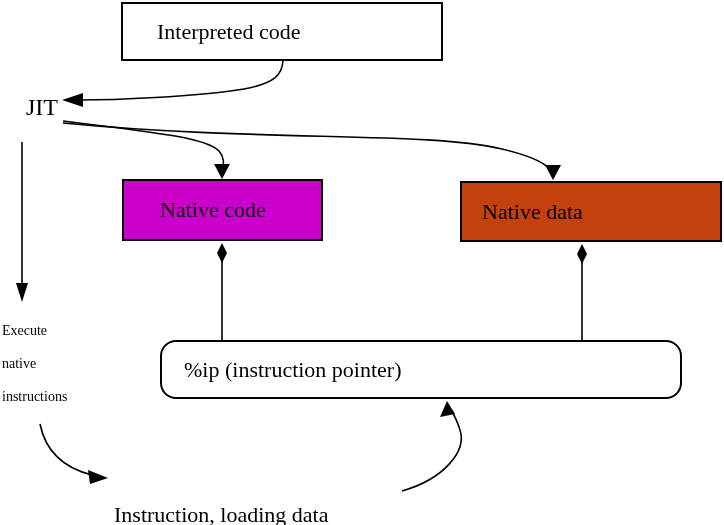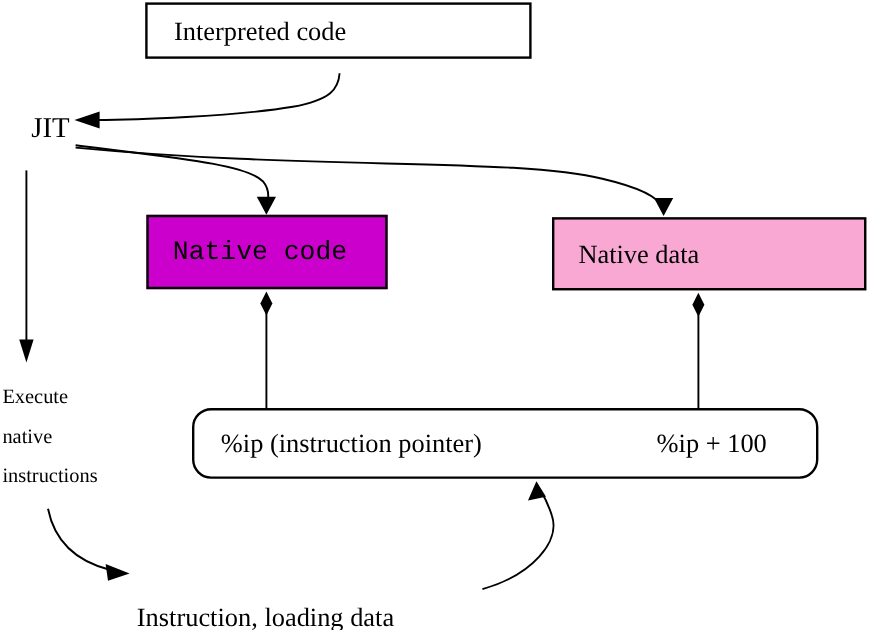--- a/index.html
+++ b/index.html
@@ -29,9 +29,9 @@
   }
   #interpreted-code-box {
     left: 121px; top: 2px;
-    width: 322px; height: 47px;
+    width: 322px; height: 59px;
     background: #ffffff;
-    padding-left: 22px;
+    padding-left: 34px;
   }
   #native-code-box {
     left: 122px; top: 179px;

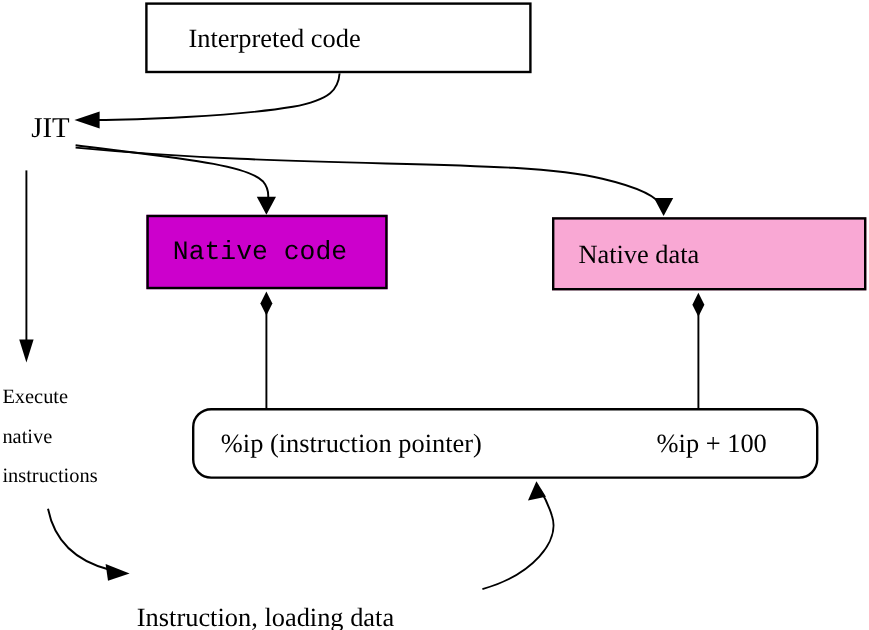--- a/index.html
+++ b/index.html
@@ -37,8 +37,7 @@
     left: 122px; top: 179px;
     width: 201px; height: 62px;
     background: #cc00cc;
-    padding-left: 20px;
-    font-family: Liberation Mono, monospace;
+    padding-left: 36px;
   }
   #native-data-box {
     left: 460px; top: 181px;

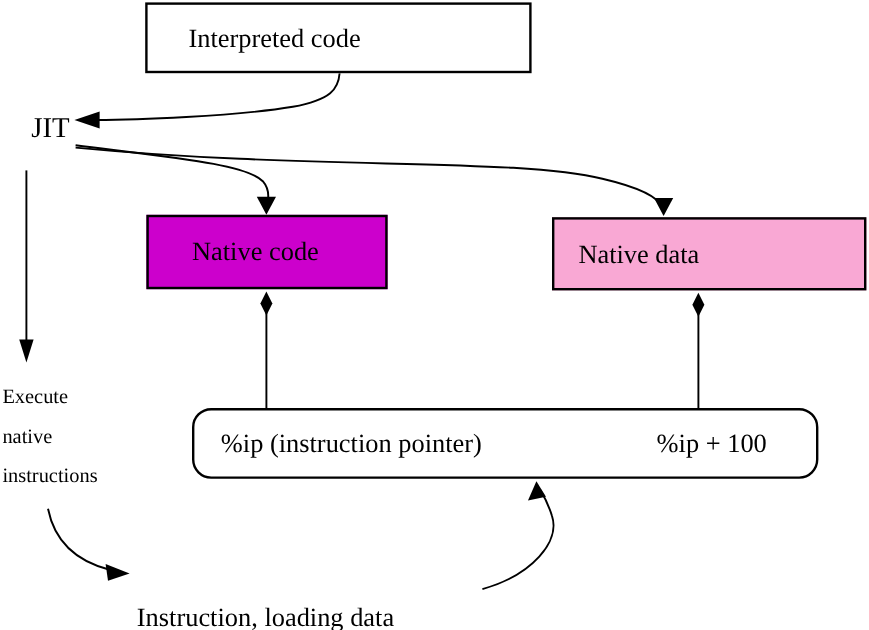--- a/index.html
+++ b/index.html
@@ -42,7 +42,7 @@
   #native-data-box {
     left: 460px; top: 181px;
     width: 262px; height: 61px;
-    background: #f9a8d4;
+    background: #c2410c;
     padding-left: 20px;
   }
   #ip-box {

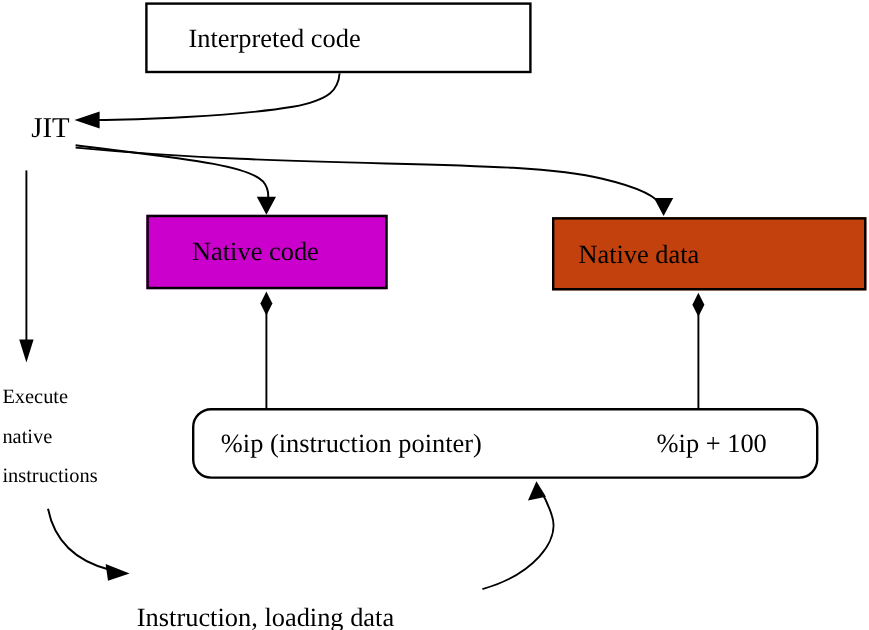--- a/index.html
+++ b/index.html
@@ -65,7 +65,7 @@
   }
   #execute-label {
     left: 2px; top: 314px;
-    font-size: 17px;
+    font-size: 14px;
     line-height: 33px;
   }
   #instruction-label {

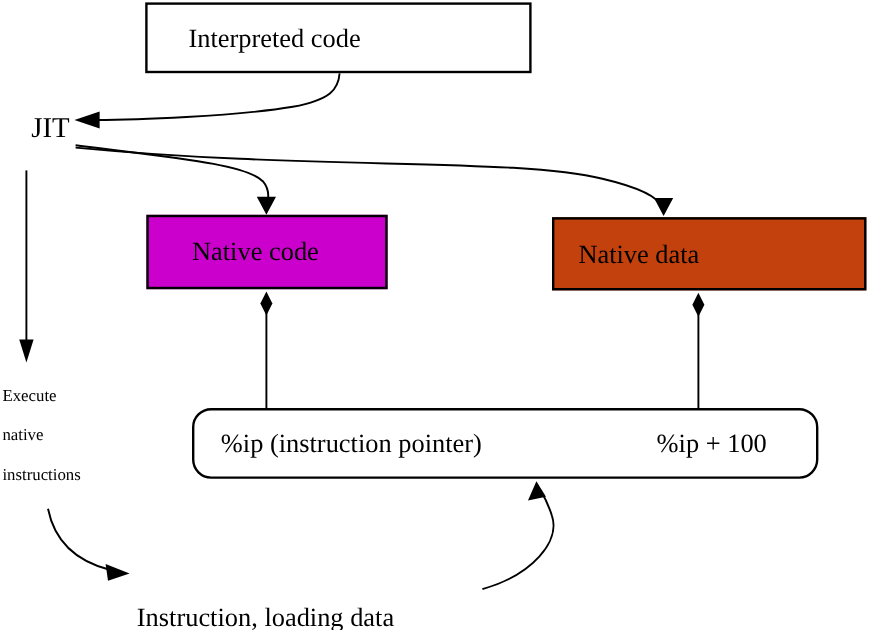--- a/index.html
+++ b/index.html
@@ -50,8 +50,7 @@
     width: 522px; height: 59px;
     background: #ffffff;
     border-radius: 16px;
-    justify-content: space-between;
-    padding: 0 41px 0 22px;
+    padding: 0 30px 0 22px;
   }
   .floating-label {
     position: absolute;

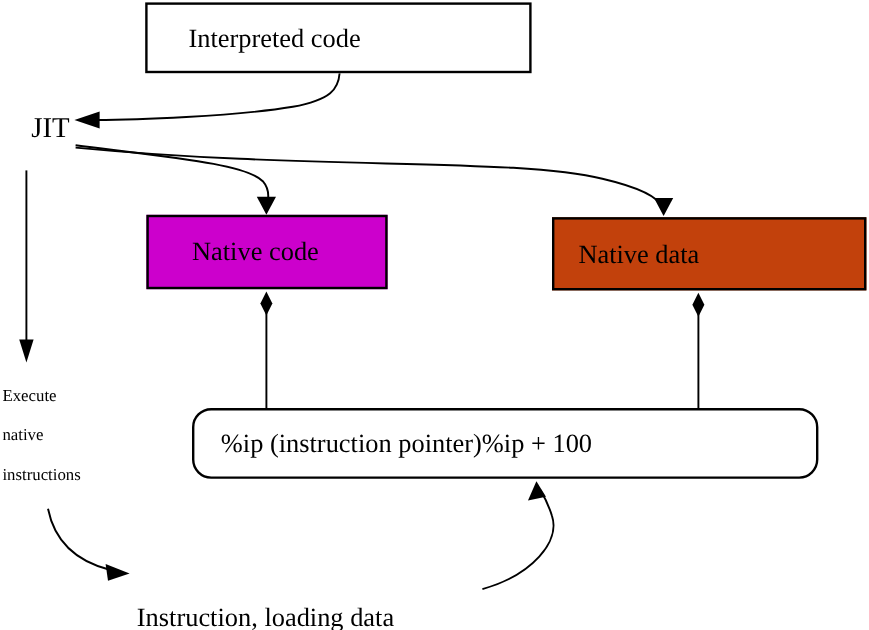--- a/index.html
+++ b/index.html
@@ -144,7 +144,6 @@
 
   <div class="box" id="ip-box">
     <span>%ip (instruction pointer)</span>
-    <span>%ip + 100</span>
   </div>
 
   <div class="floating-label" id="instruction-label">Instruction, loading data

